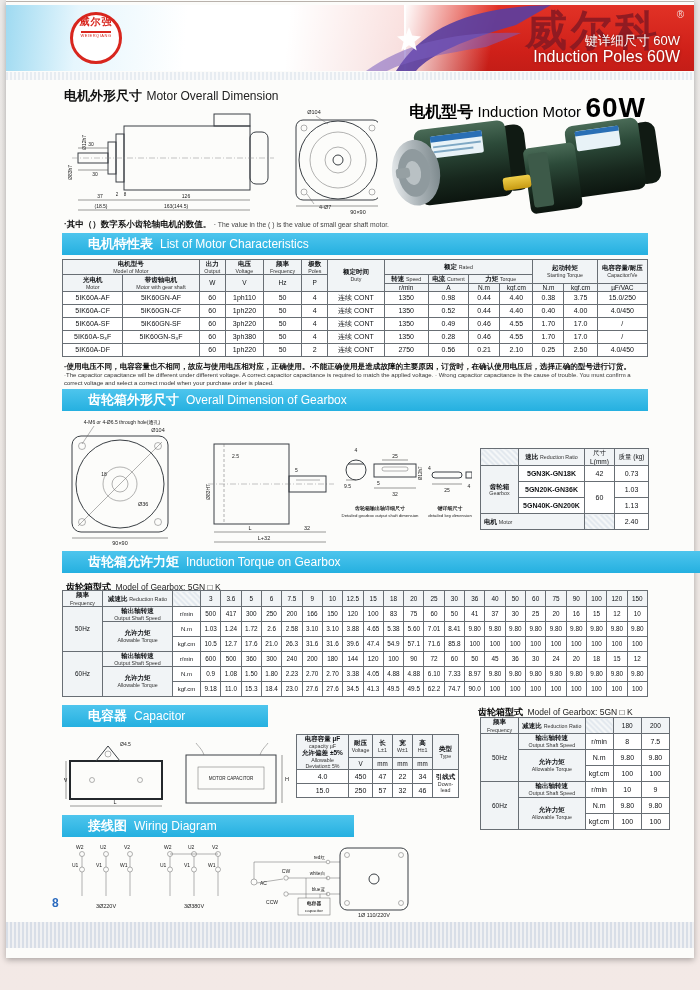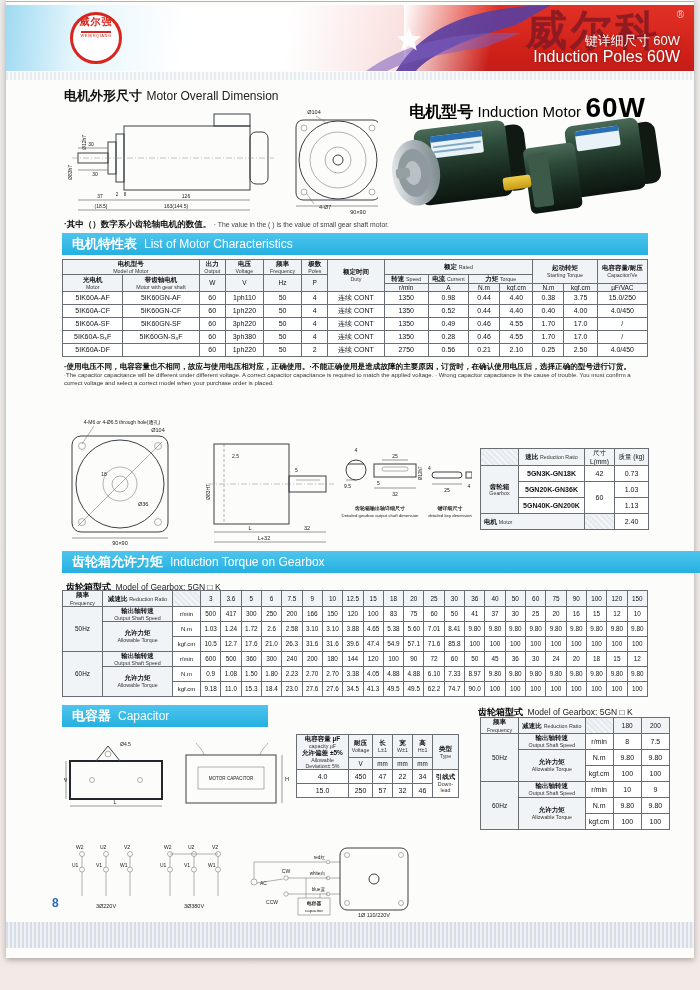--- a/index.html
+++ b/index.html
@@ -29,7 +29,7 @@
 .prodhead .cn{font-weight:bold;font-size:16px}
 .prodhead .en{font-size:15px}
 .prodhead .pw{font-size:28px;font-weight:bold;letter-spacing:1px}
-.banner{position:absolute;height:22px;background:linear-gradient(180deg,#4ec5ed 0%,#25b0e0 100%);color:#fff;display:flex;align-items:center;gap:7px;padding:0 10px;white-space:nowrap}
+.banner{position:absolute;height:22px;background:linear-gradient(180deg,#4ec5ed 0%,#25b0e0 100%);color:#fff;display:flex;align-items:center;gap:7px;padding:0 26px;white-space:nowrap}
 .banner .bcn{font-weight:bold;font-size:13px}
 .banner .ben{font-size:12px}
 

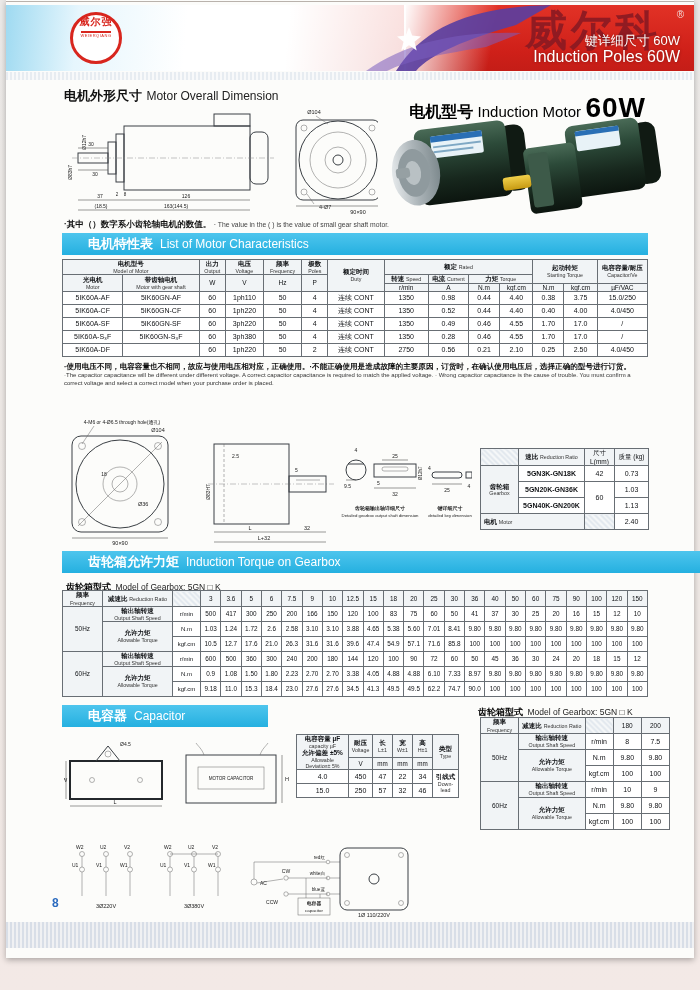--- a/index.html
+++ b/index.html
@@ -370,6 +370,10 @@
   <div class="en">·The capacitor capacitance will be different under different voltage. A correct capacitor capacitance is required to match the applied voltage. · Wrong capacitor capacitance is the cause of trouble. You must confirm a correct voltage and select a correct model when your purchase order is placed.</div>
 </div>
 
+<div class="banner" style="left:56px;top:389px;width:586px">
+  <span class="bcn">齿轮箱外形尺寸</span>
+  <span class="ben">Overall Dimension of Gearbox</span>
+</div>
 
 <svg style="position:absolute;left:58px;top:414px" width="408" height="132" viewBox="0 0 408 132">
 

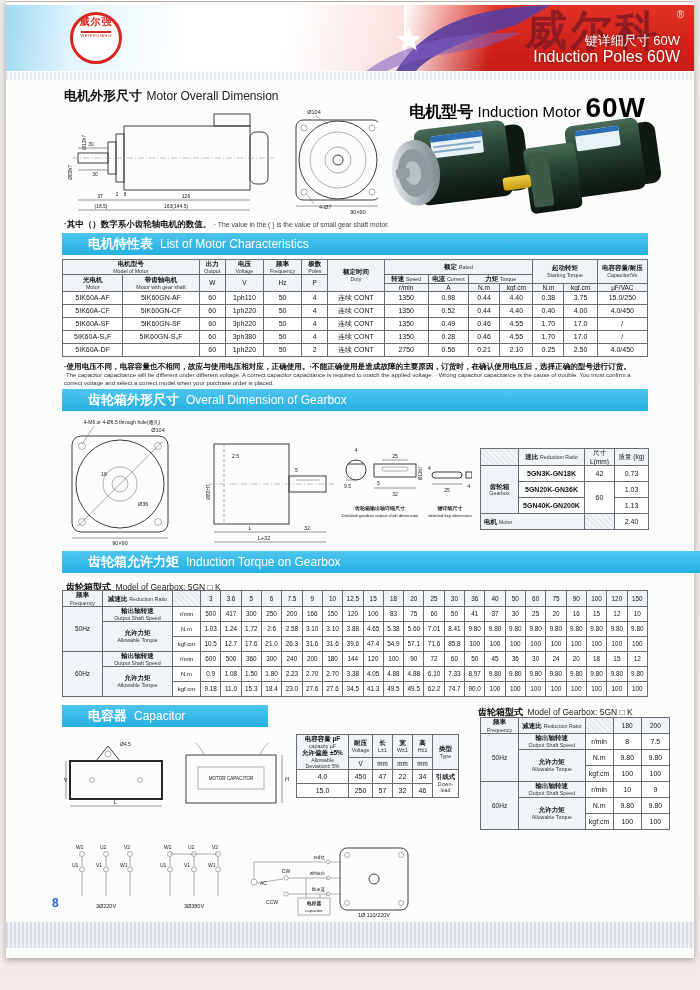--- a/index.html
+++ b/index.html
@@ -850,6 +850,10 @@
 </tbody>
       </table>
 
+<div class="banner" style="left:56px;top:815px;width:292px">
+  <span class="bcn">接线图</span>
+  <span class="ben">Wiring Diagram</span>
+</div>
 
 <svg style="position:absolute;left:58px;top:840px" width="360" height="78" viewBox="0 0 360 78">
 

